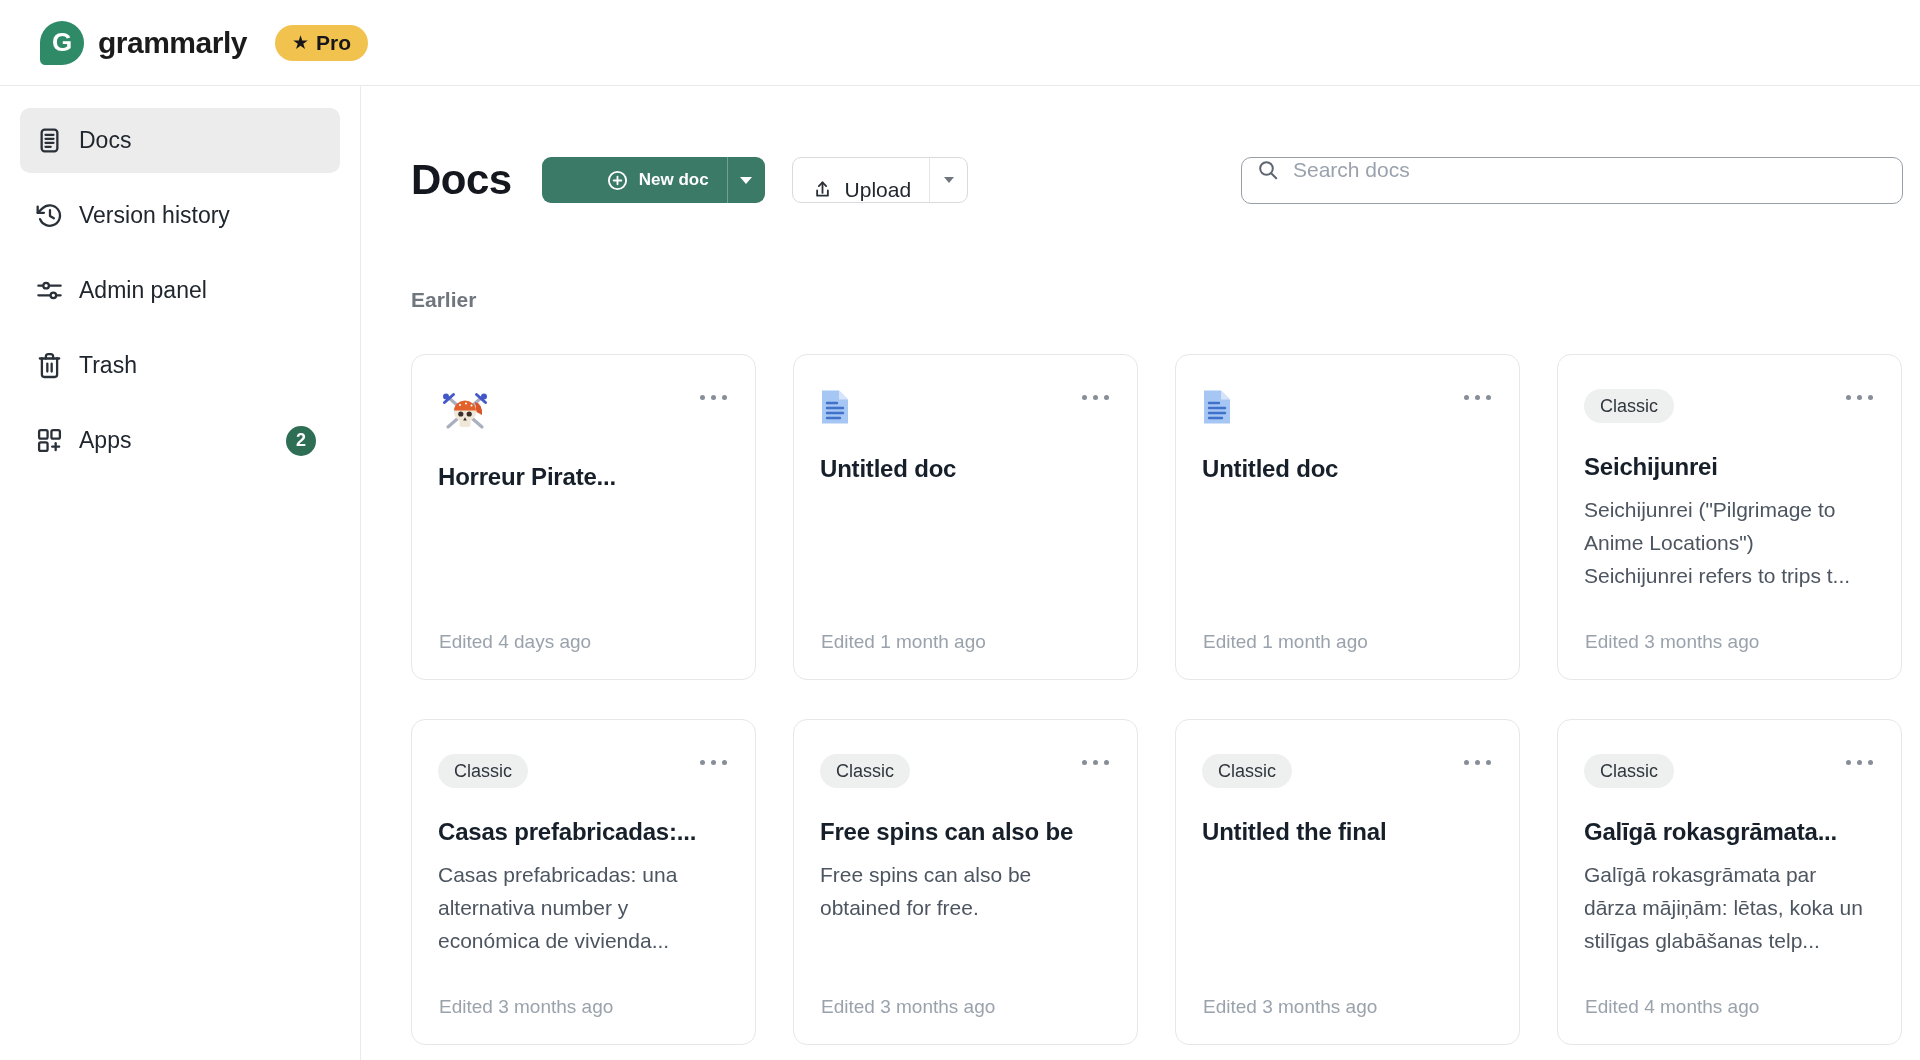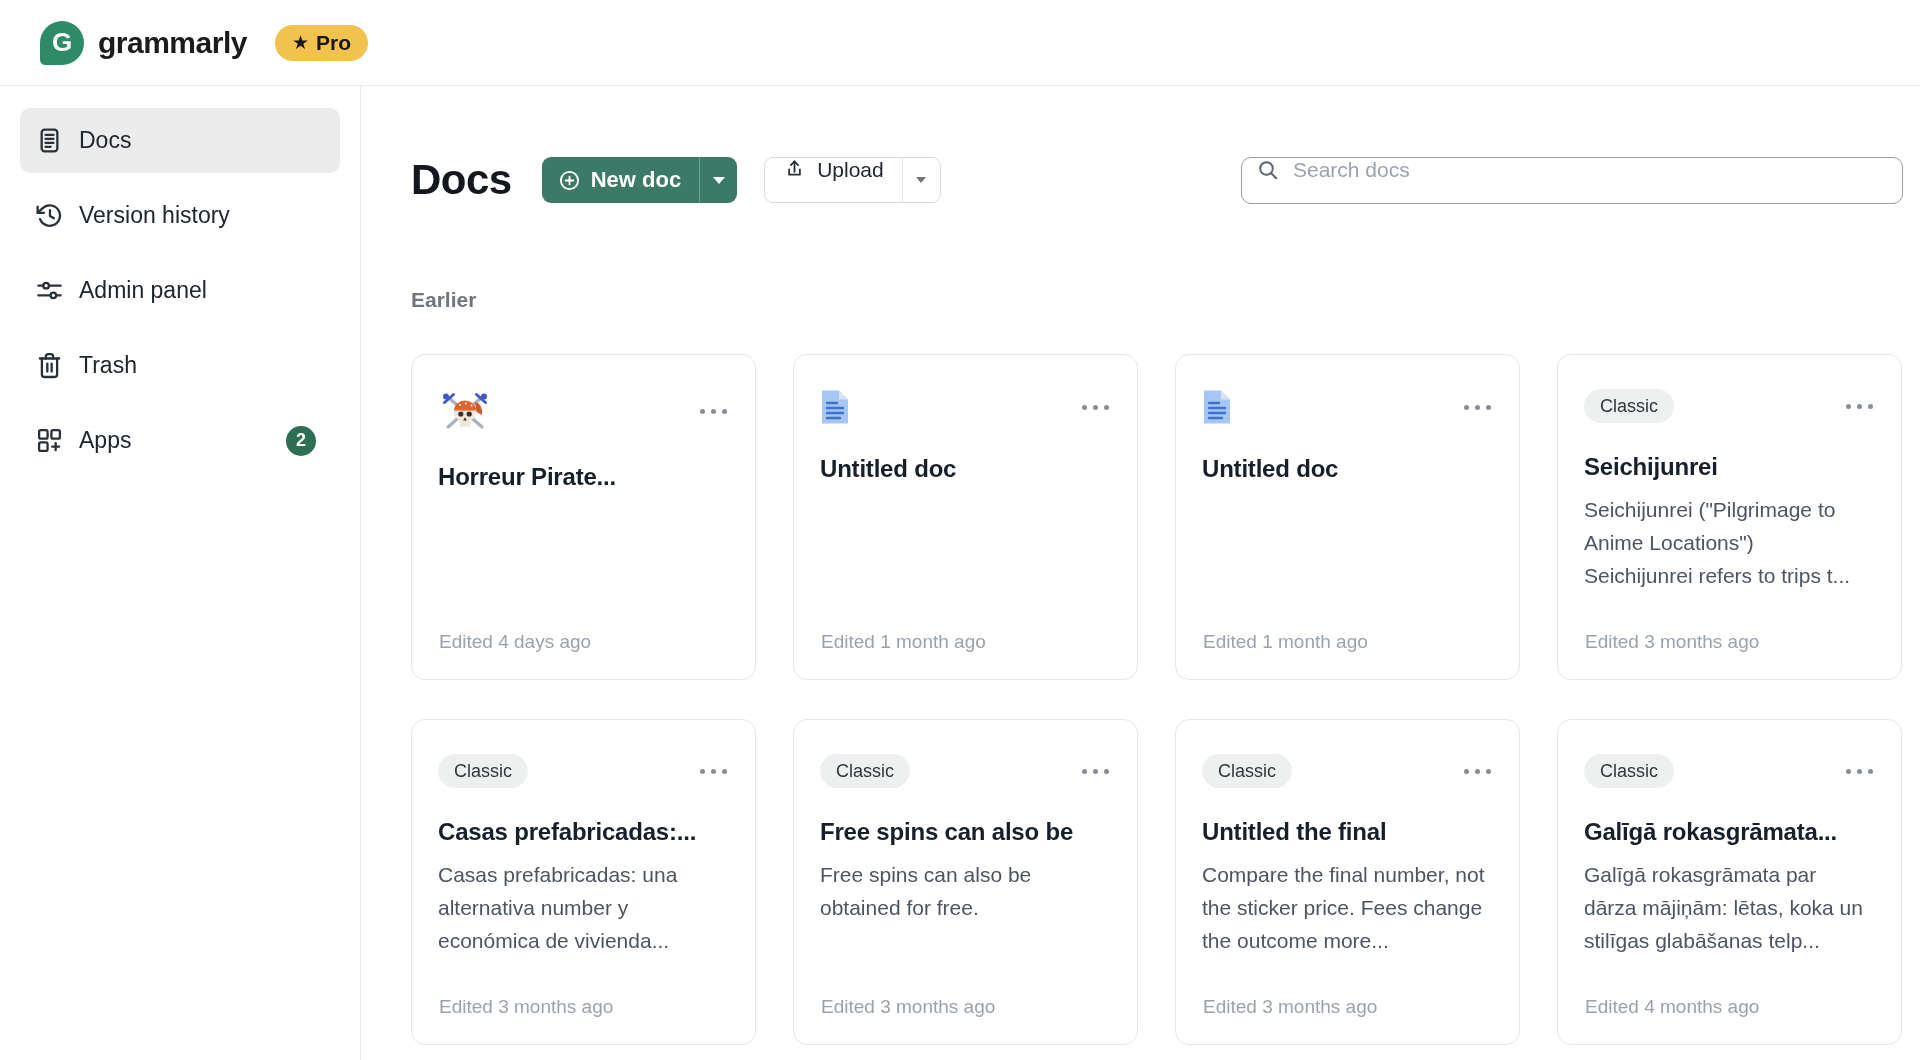--- a/index.html
+++ b/index.html
@@ -40,7 +40,7 @@
   .btn-green { margin-left:30px; display:flex; align-items:stretch; background:#3C7A68;
     color:#fff; border-radius:9px; height:46px; overflow:hidden; cursor:pointer; }
   .btn-green .seg-main { display:flex; align-items:center; gap:10px; padding:0 18px 0 16px;
-    font-size:22px; font-weight:700; }
+    font-size:17px; font-weight:700;margin-left:48px; }
   .btn-green .seg-caret { width:38px; display:flex; align-items:center; justify-content:center;
     border-left:1px solid rgba(255,255,255,.28); }
   .caret { width:0; height:0; border-left:6px solid transparent; border-right:6px solid transparent;

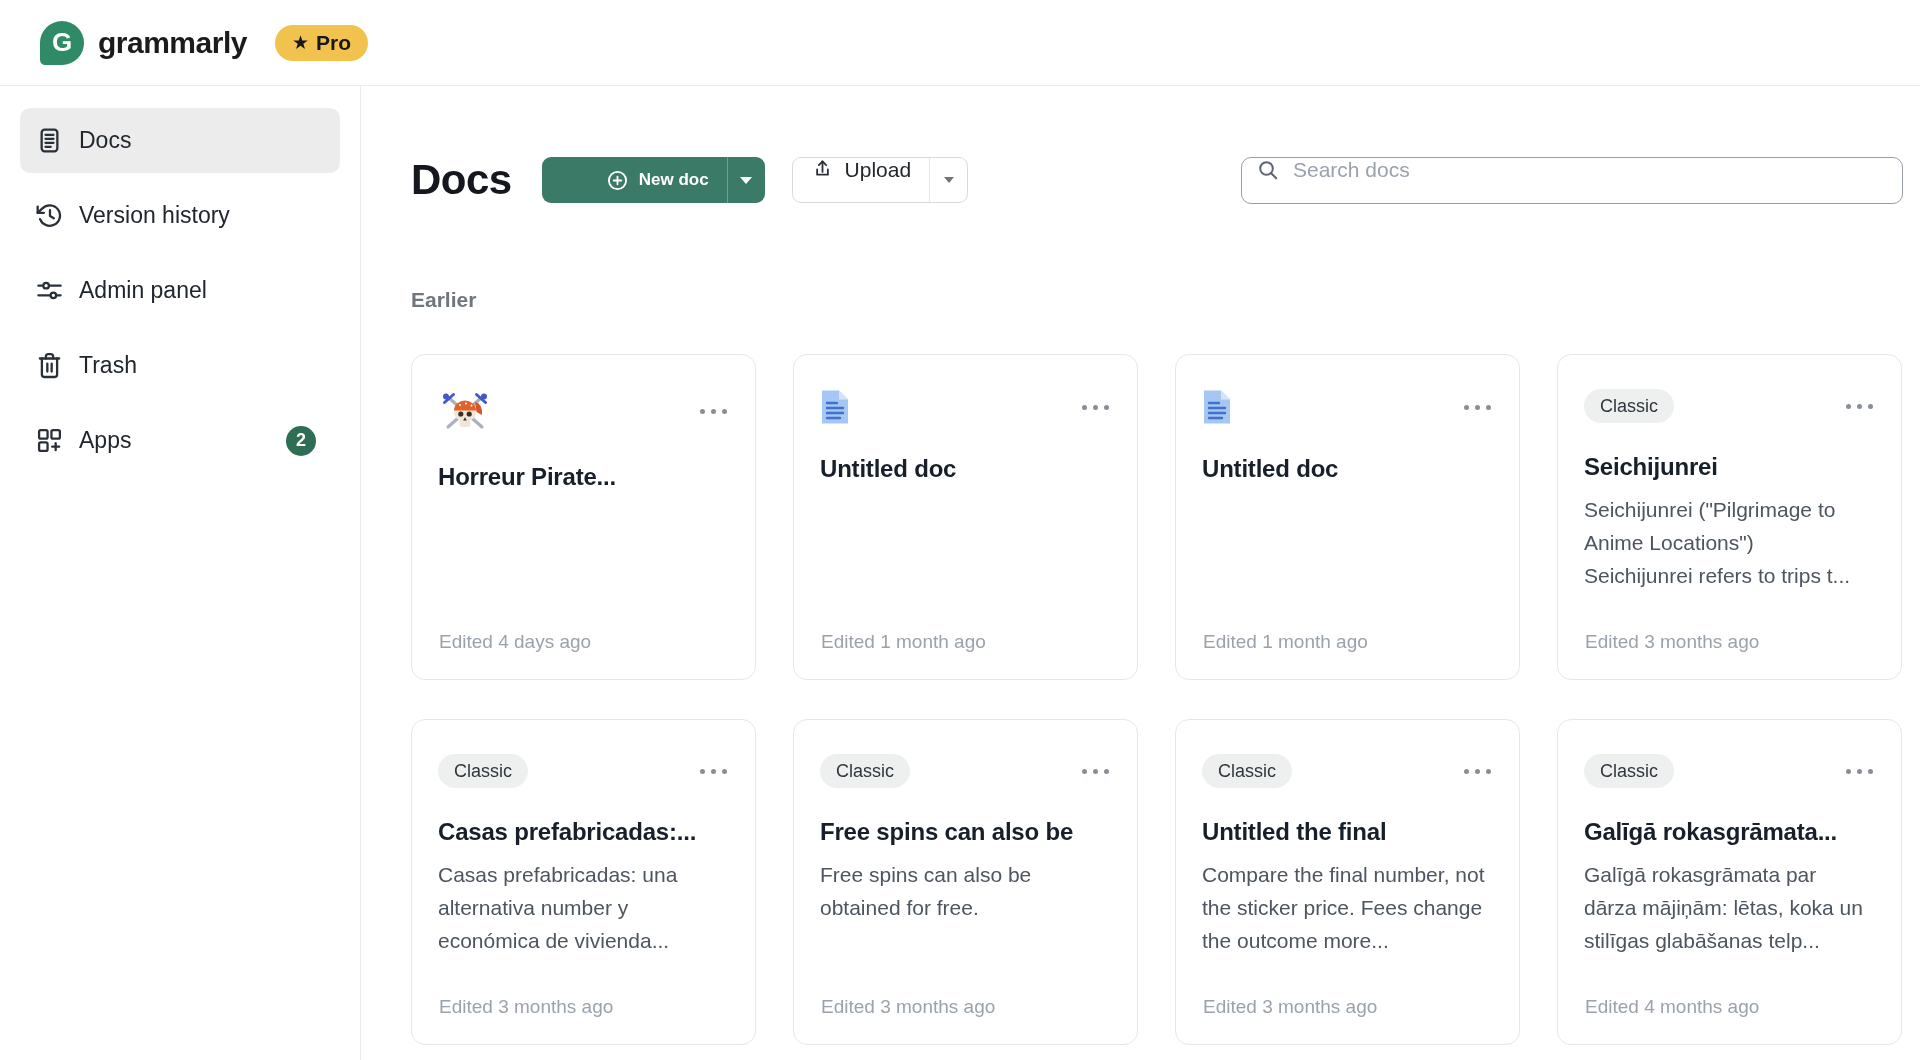--- a/index.html
+++ b/index.html
@@ -47,7 +47,7 @@
     border-top:7px solid currentColor; }
   .btn-outline { margin-left:27px; display:flex; align-items:stretch; height:46px;
     border:1.5px solid #d8dbde; border-radius:9px; background:#fff; cursor:pointer; }
-  .btn-outline .seg-main { display:flex; align-items:flex-start; gap:11px; padding:0 18px;
+  .btn-outline .seg-main { display:flex; align-items:flex-end; gap:11px; padding:0 18px;
     font-size:21px; font-weight:500; color:#22272e; }
   .btn-outline .seg-caret { width:38px; display:flex; align-items:center; justify-content:center;
     border-left:1px solid #e3e5e8; color:#6f767e; }

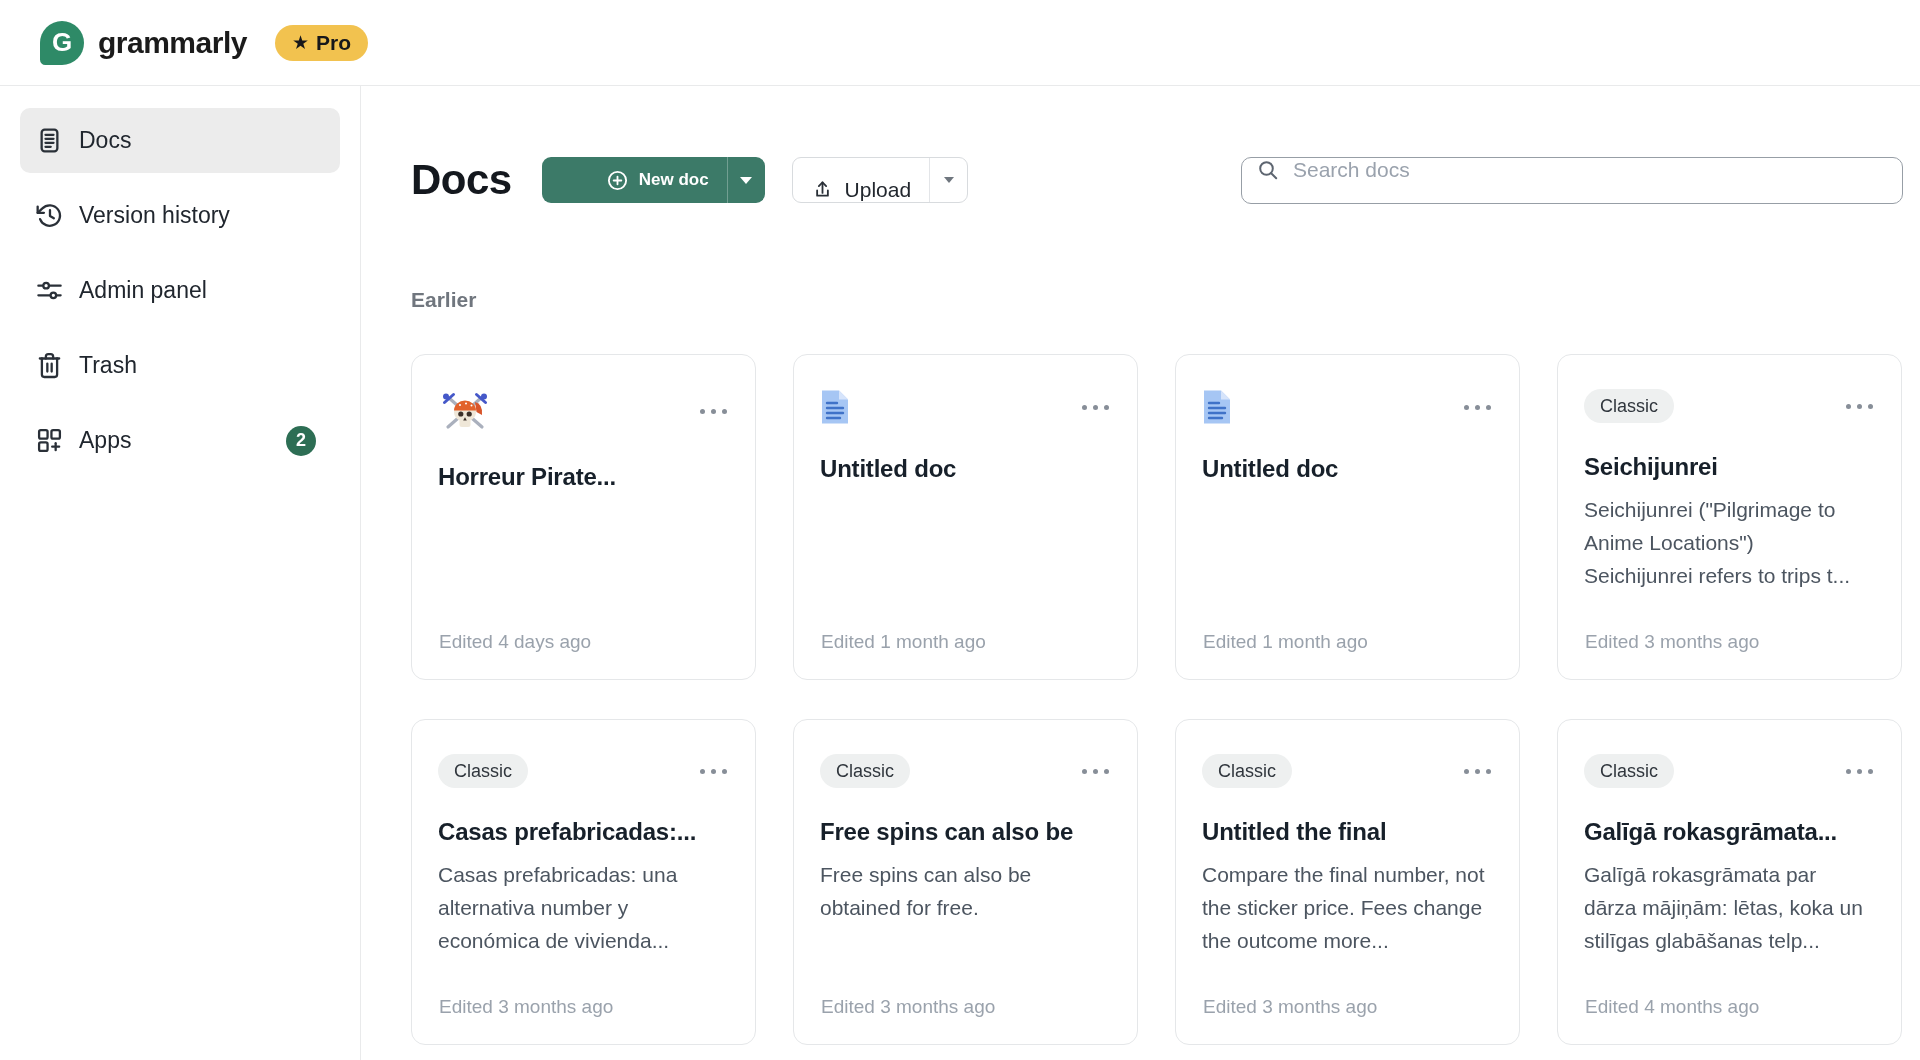--- a/index.html
+++ b/index.html
@@ -63,7 +63,7 @@
     grid-auto-rows:326px; column-gap:37px; row-gap:39px; }
   .card { position:relative; border:1px solid #e5e7e9; border-radius:14px; background:#fff;
     padding:34px 28px 26px 26px; cursor:pointer; }
-  .card-head { display:flex; align-items:center; }
+  .card-head { display:flex; align-items:flex-start; }
   .dots { margin-left:auto; display:flex; gap:6px; padding:6px 0; }
   .dots i { width:5px; height:5px; border-radius:50%; background:#878e98; display:block; }
   .chip { height:34px; display:inline-flex; align-items:center; padding:0 16px;

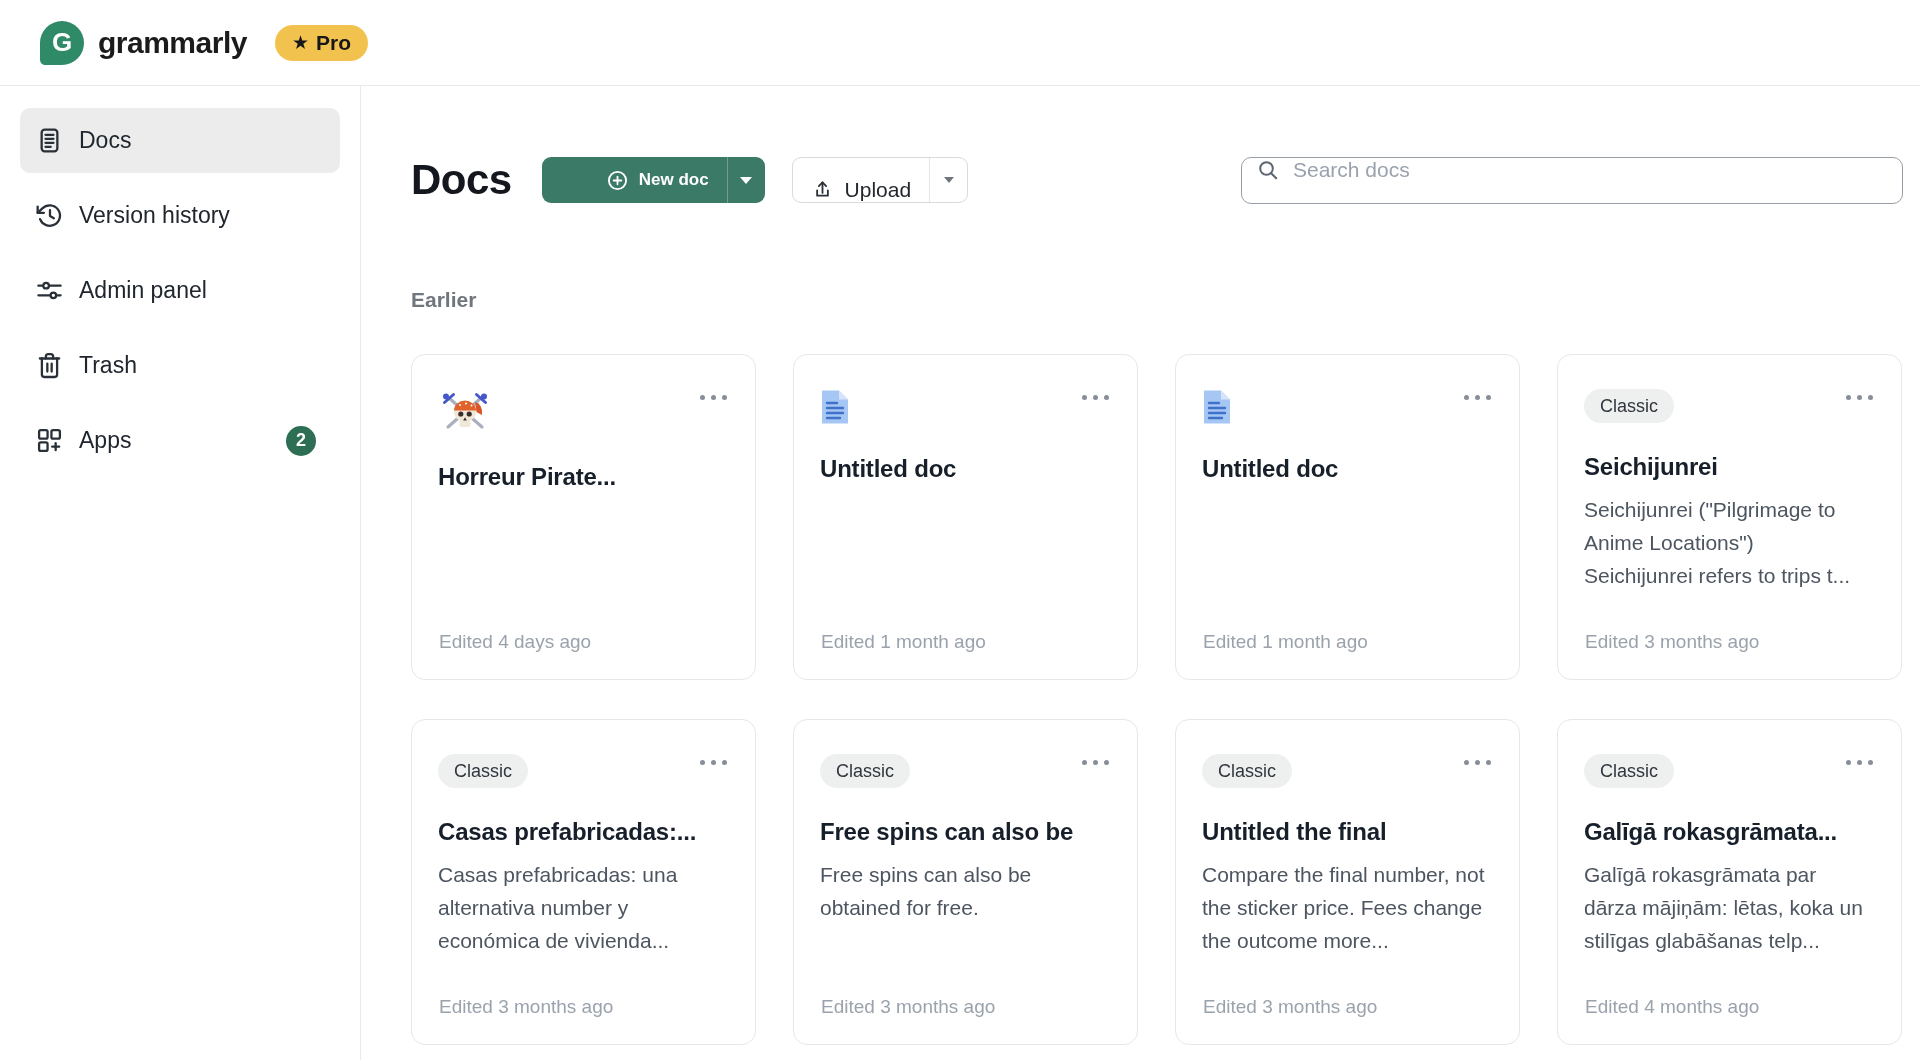--- a/index.html
+++ b/index.html
@@ -318,7 +318,6 @@
             </div>
         </div>
         <div class="card-title">Untitled the final</div>
-        <div class="card-snippet">Compare the final number, not the sticker price. Fees change the outcome more...</div>
         <div class="card-footer">Edited 3 months ago</div>
       </div>
 

